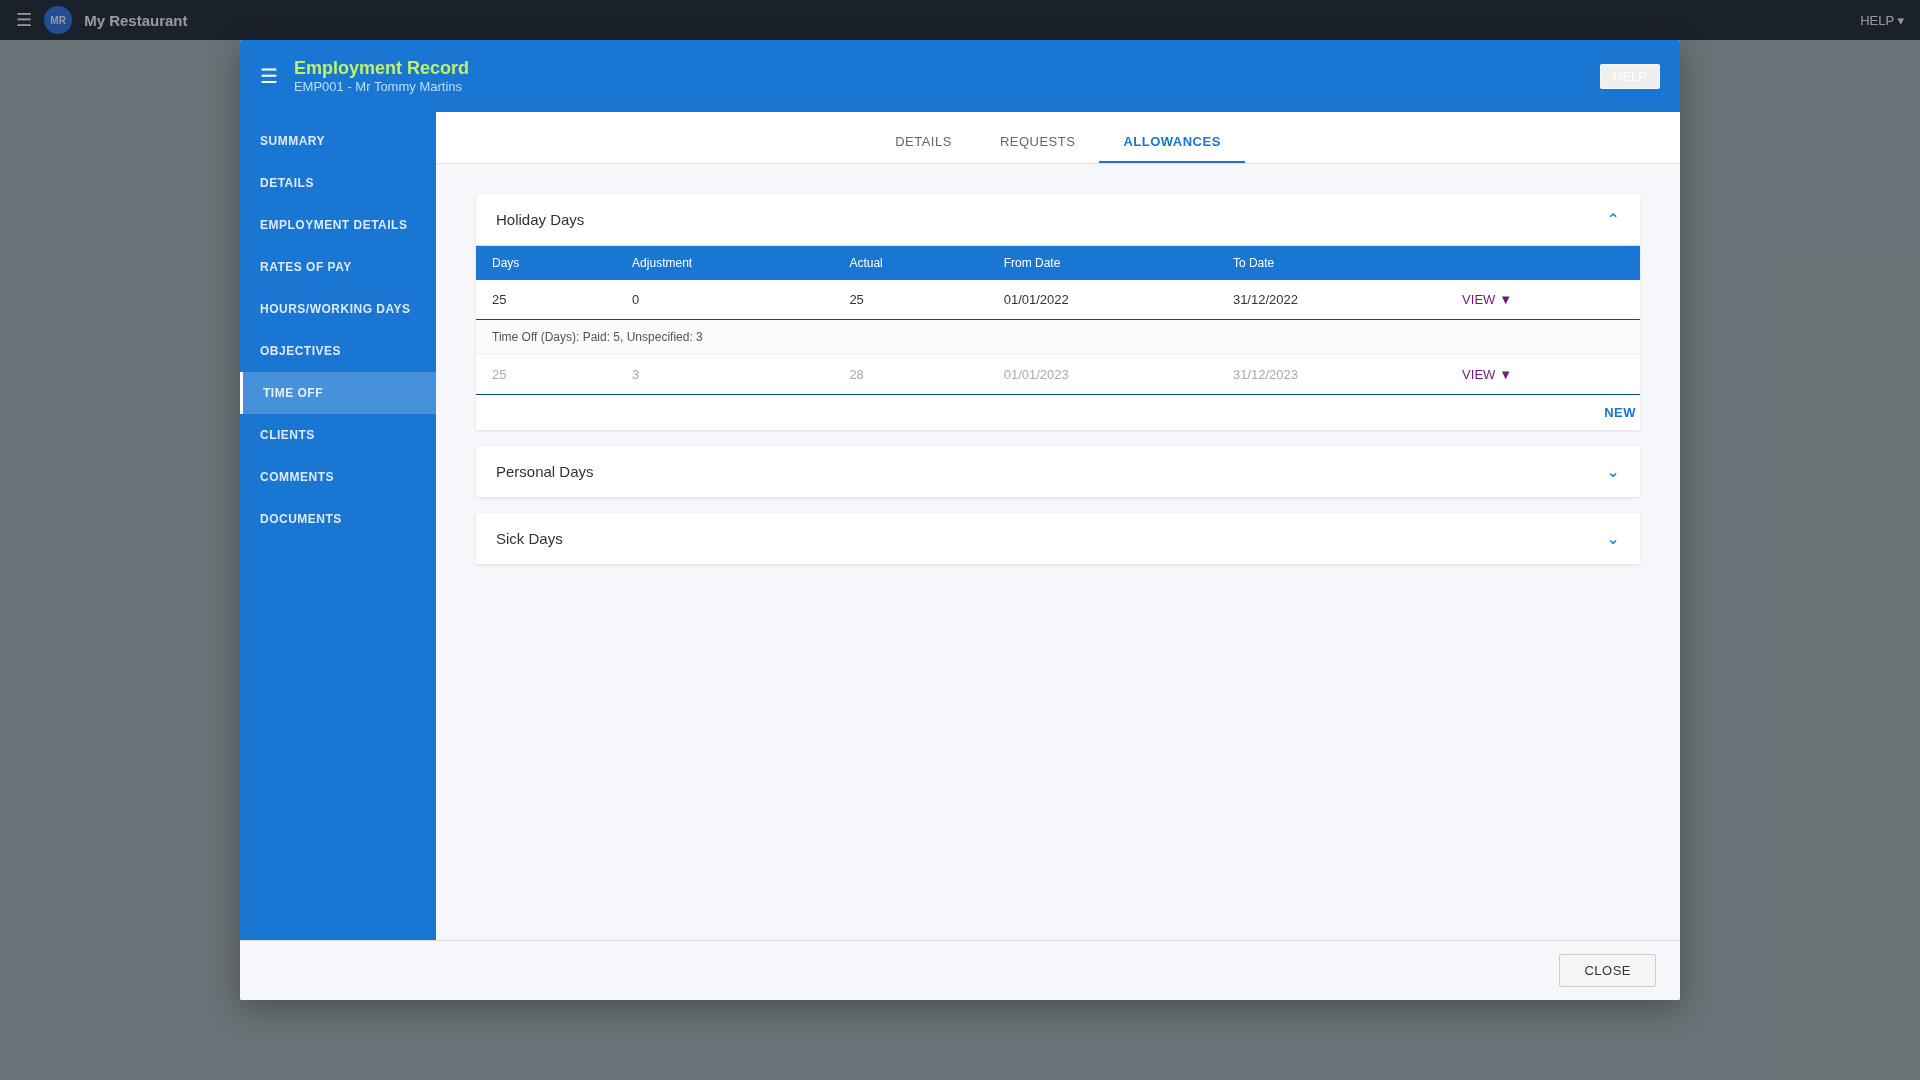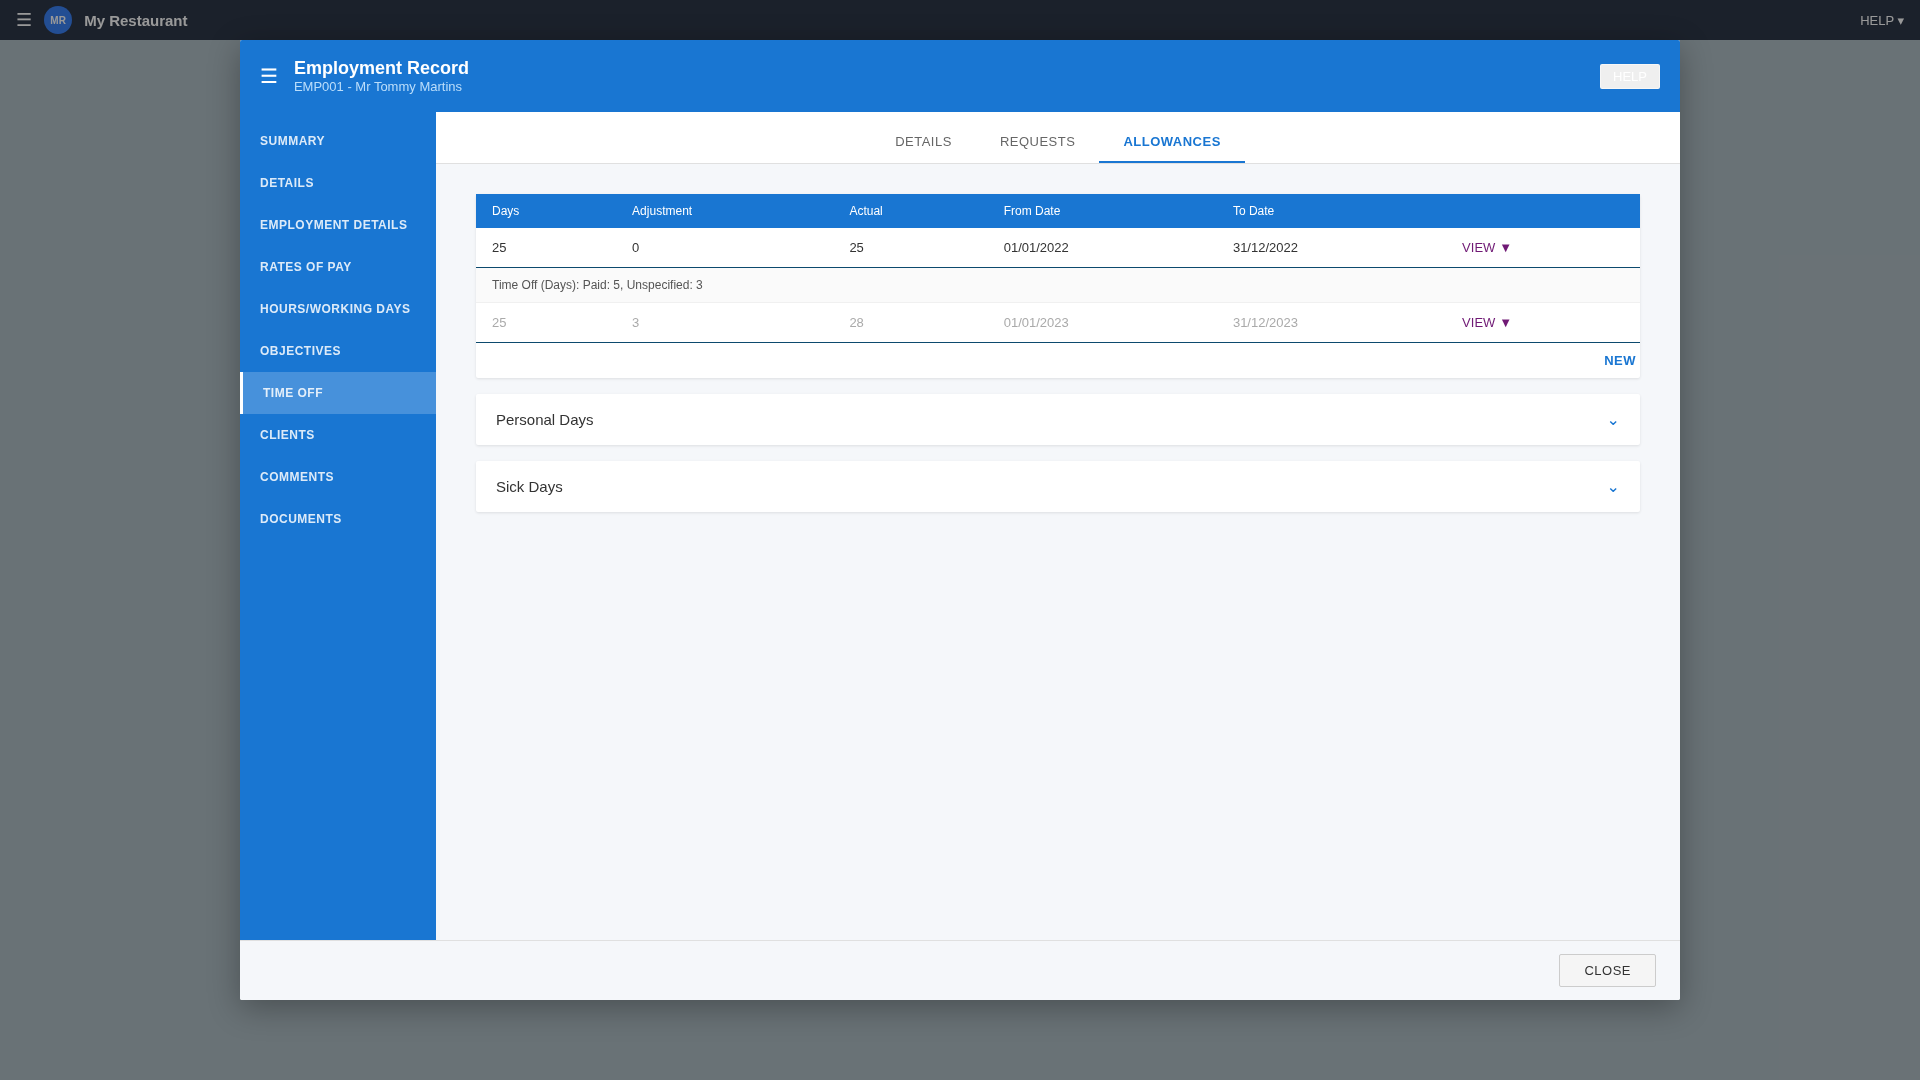--- a/index.html
+++ b/index.html
@@ -59,7 +59,7 @@
     .modal-header-left { display: flex; align-items: center; gap: 16px; }
     .modal-header-menu { color: white; font-size: 20px; cursor: pointer; }
     .modal-header-titles { display: flex; flex-direction: column; }
-    .modal-header-title { color: #ffffff; font-size: 18px; font-weight: 600; }
+    .modal-header-title { color: #bef264; font-size: 18px; font-weight: 600; }
     .modal-header-subtitle { color: #bbdefb; font-size: 13px; }
     .modal-header-help {
       color: white; font-size: 13px; font-weight: 500;

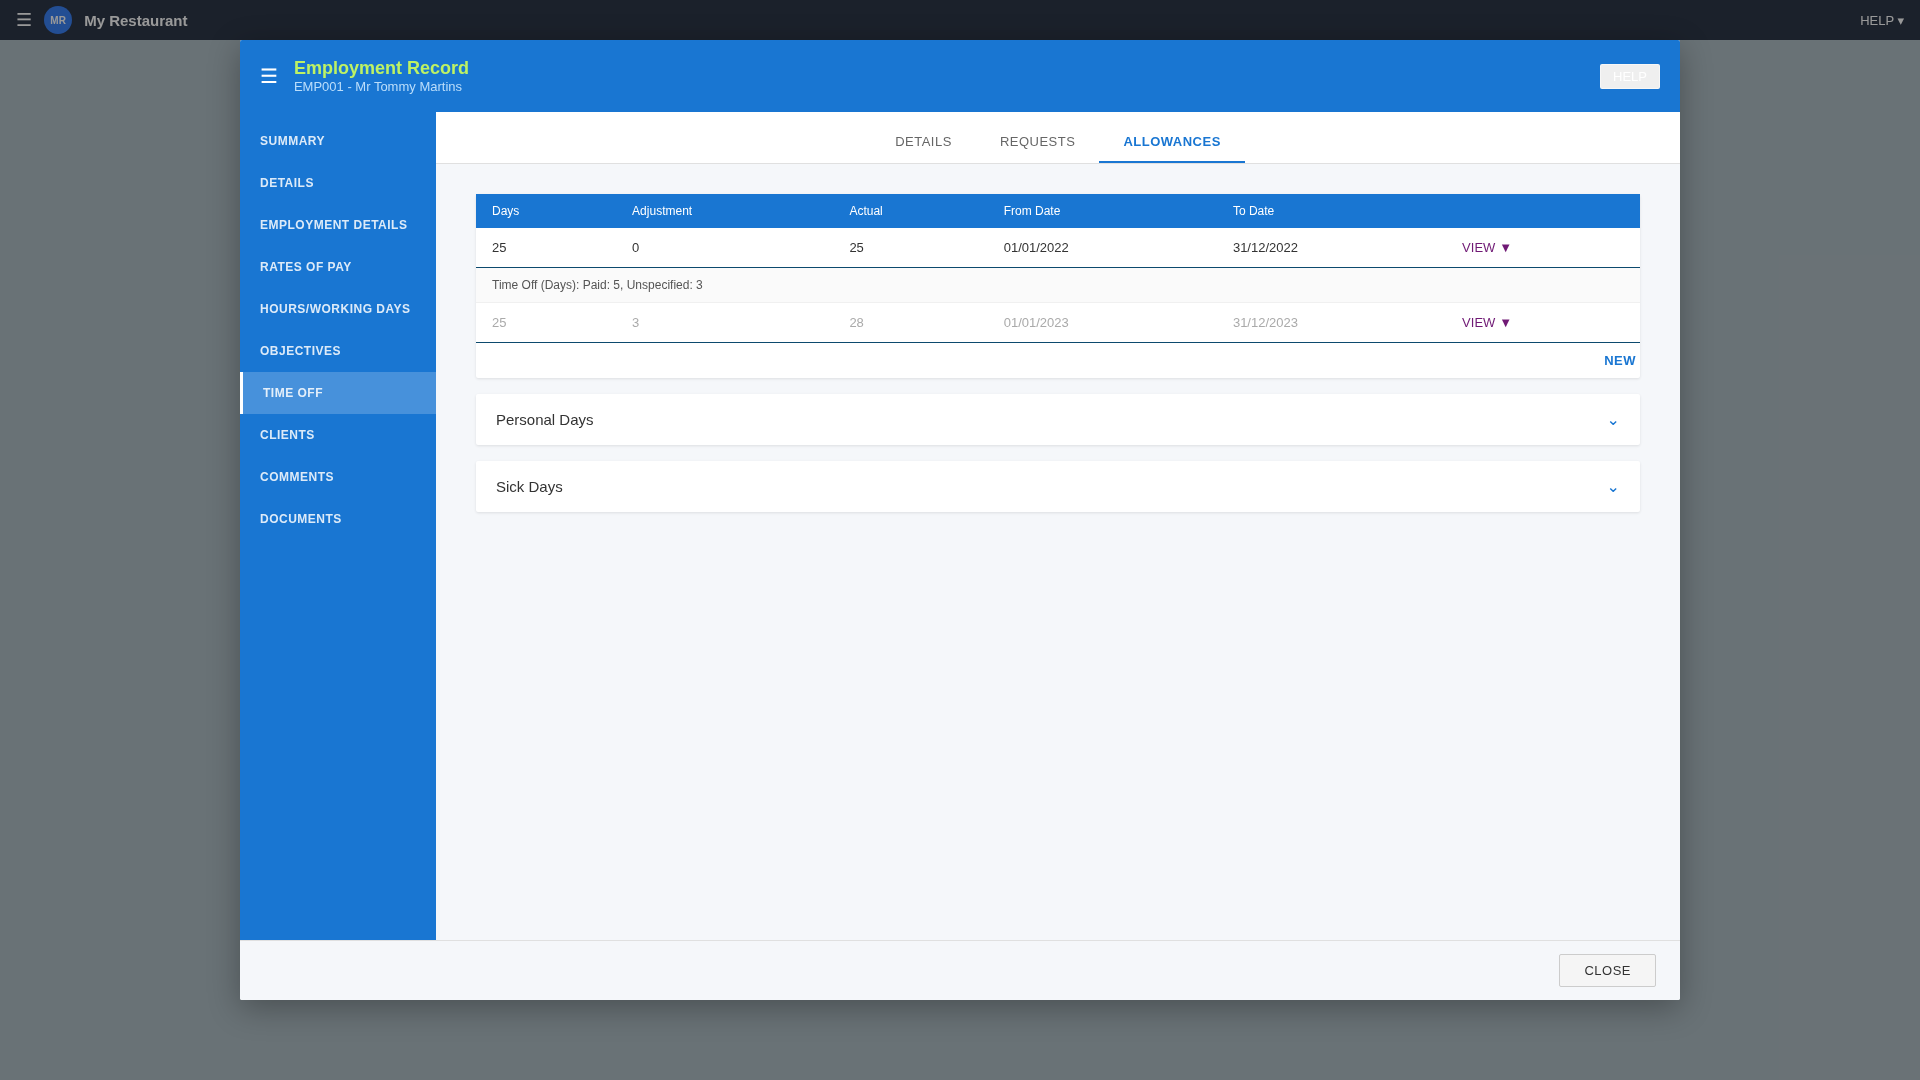--- a/index.html
+++ b/index.html
@@ -290,6 +290,10 @@
         <div class="main-content">
 
           <div class="section">
+            <div class="section-header">
+              <span class="section-title">Holiday Days</span>
+              <span class="chevron-icon">⌃</span>
+            </div>
 
             <div>
               <table class="data-table">

